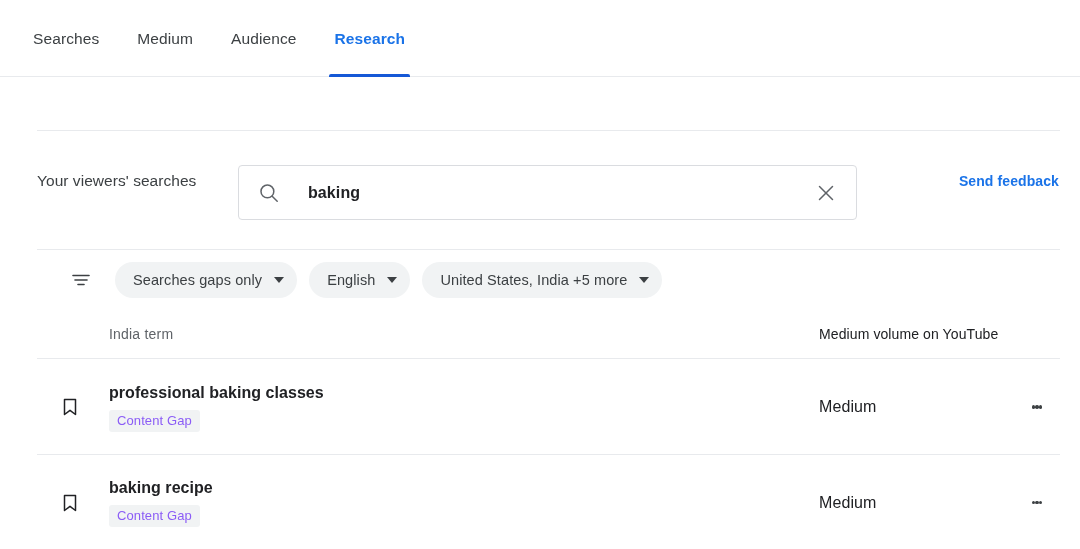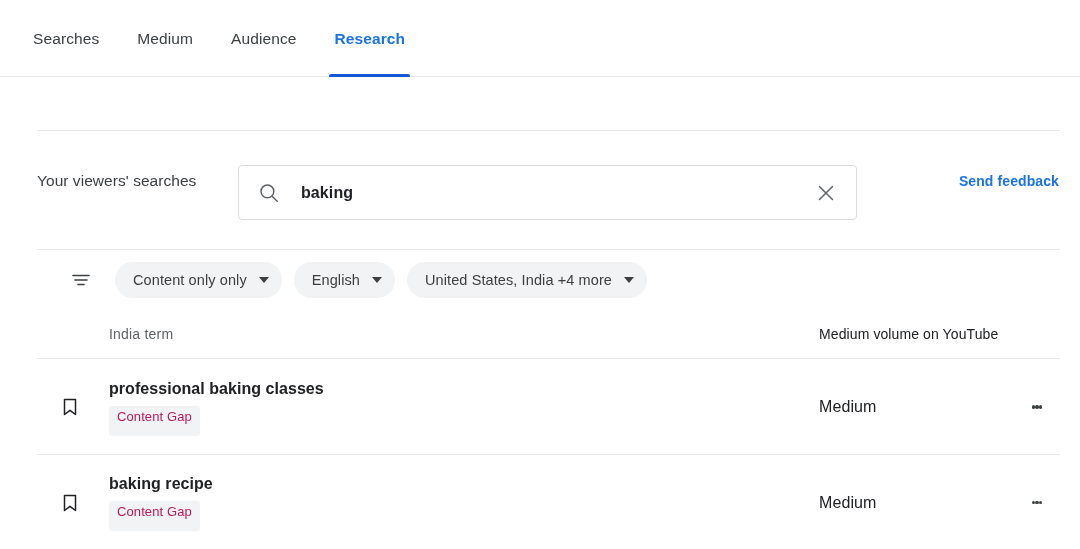--- a/index.html
+++ b/index.html
@@ -67,7 +67,7 @@
   .searchbar {
     position: absolute; left: 238px; top: 165px; width: 619px; height: 55px;
     border: 1px solid #dadce0; border-radius: 4px; background: #fff;
-    display: flex; align-items: center; padding: 0 18px 0 18px;
+    display: flex; align-items: center; padding: 0 18px 0 18px; gap: 7px;
   }
   .search-icon { width: 24px; height: 24px; flex: 0 0 24px; margin-right: 20px; }
   .search-icon svg { display: block; }

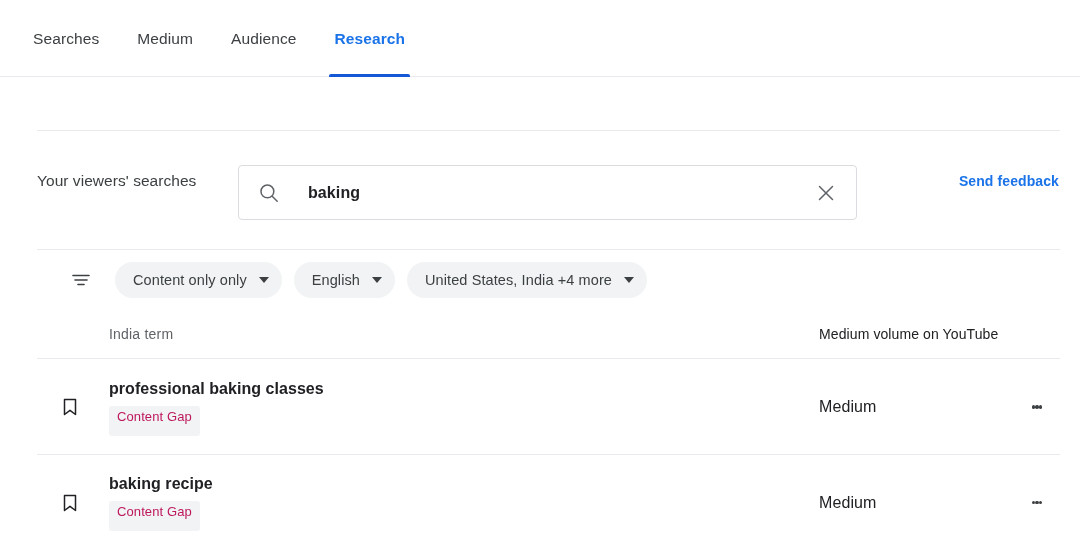--- a/index.html
+++ b/index.html
@@ -213,7 +213,7 @@
     </div>
 
     <div class="chip">
-      <span class="chip-label">Content only only</span>
+      <span class="chip-label">Searches gaps only</span>
       <span class="chip-arrow"></span>
     </div>
 

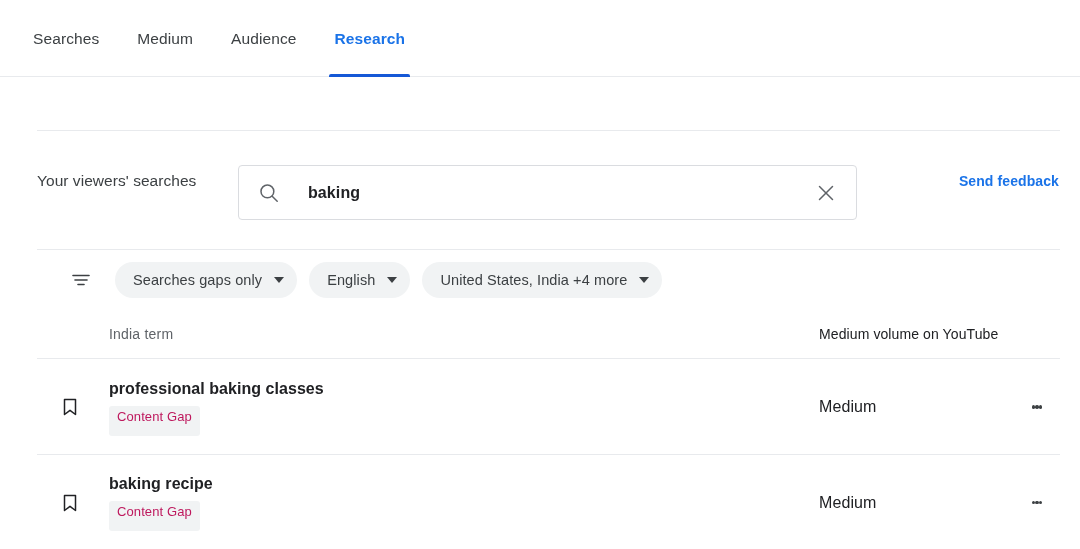--- a/index.html
+++ b/index.html
@@ -223,7 +223,7 @@
     </div>
 
     <div class="chip">
-      <span class="chip-label">United States, India +4 more</span>
+      <span class="chip-label">United States, India +5 more</span>
       <span class="chip-arrow"></span>
     </div>
   </div>

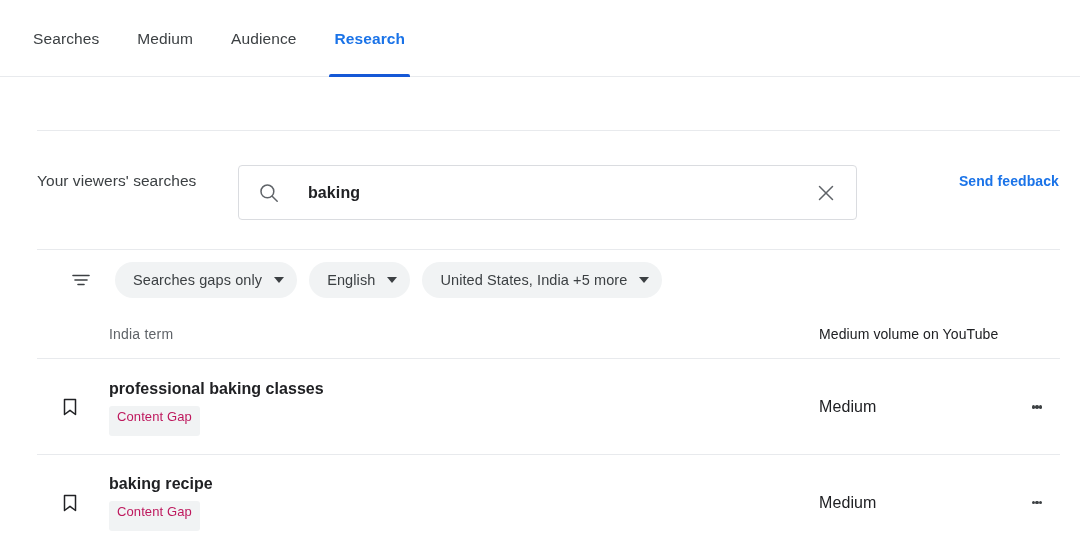--- a/index.html
+++ b/index.html
@@ -136,8 +136,8 @@
     line-height: 20px; margin-bottom: 7px; text-align: right;
   }
   .badge {
-    display: inline-block; background: #f1f3f4; color: #be185d;
-    font-size: 13px; padding: 3px 8px 12px 8px; border-radius: 3px;
+    display: inline-block; background: #f1f3f4; color: #8b5cf6;
+    font-size: 13px; padding: 3px 8px 4px 8px; border-radius: 3px;
     letter-spacing: .1px;
   }
   .row-volume {

